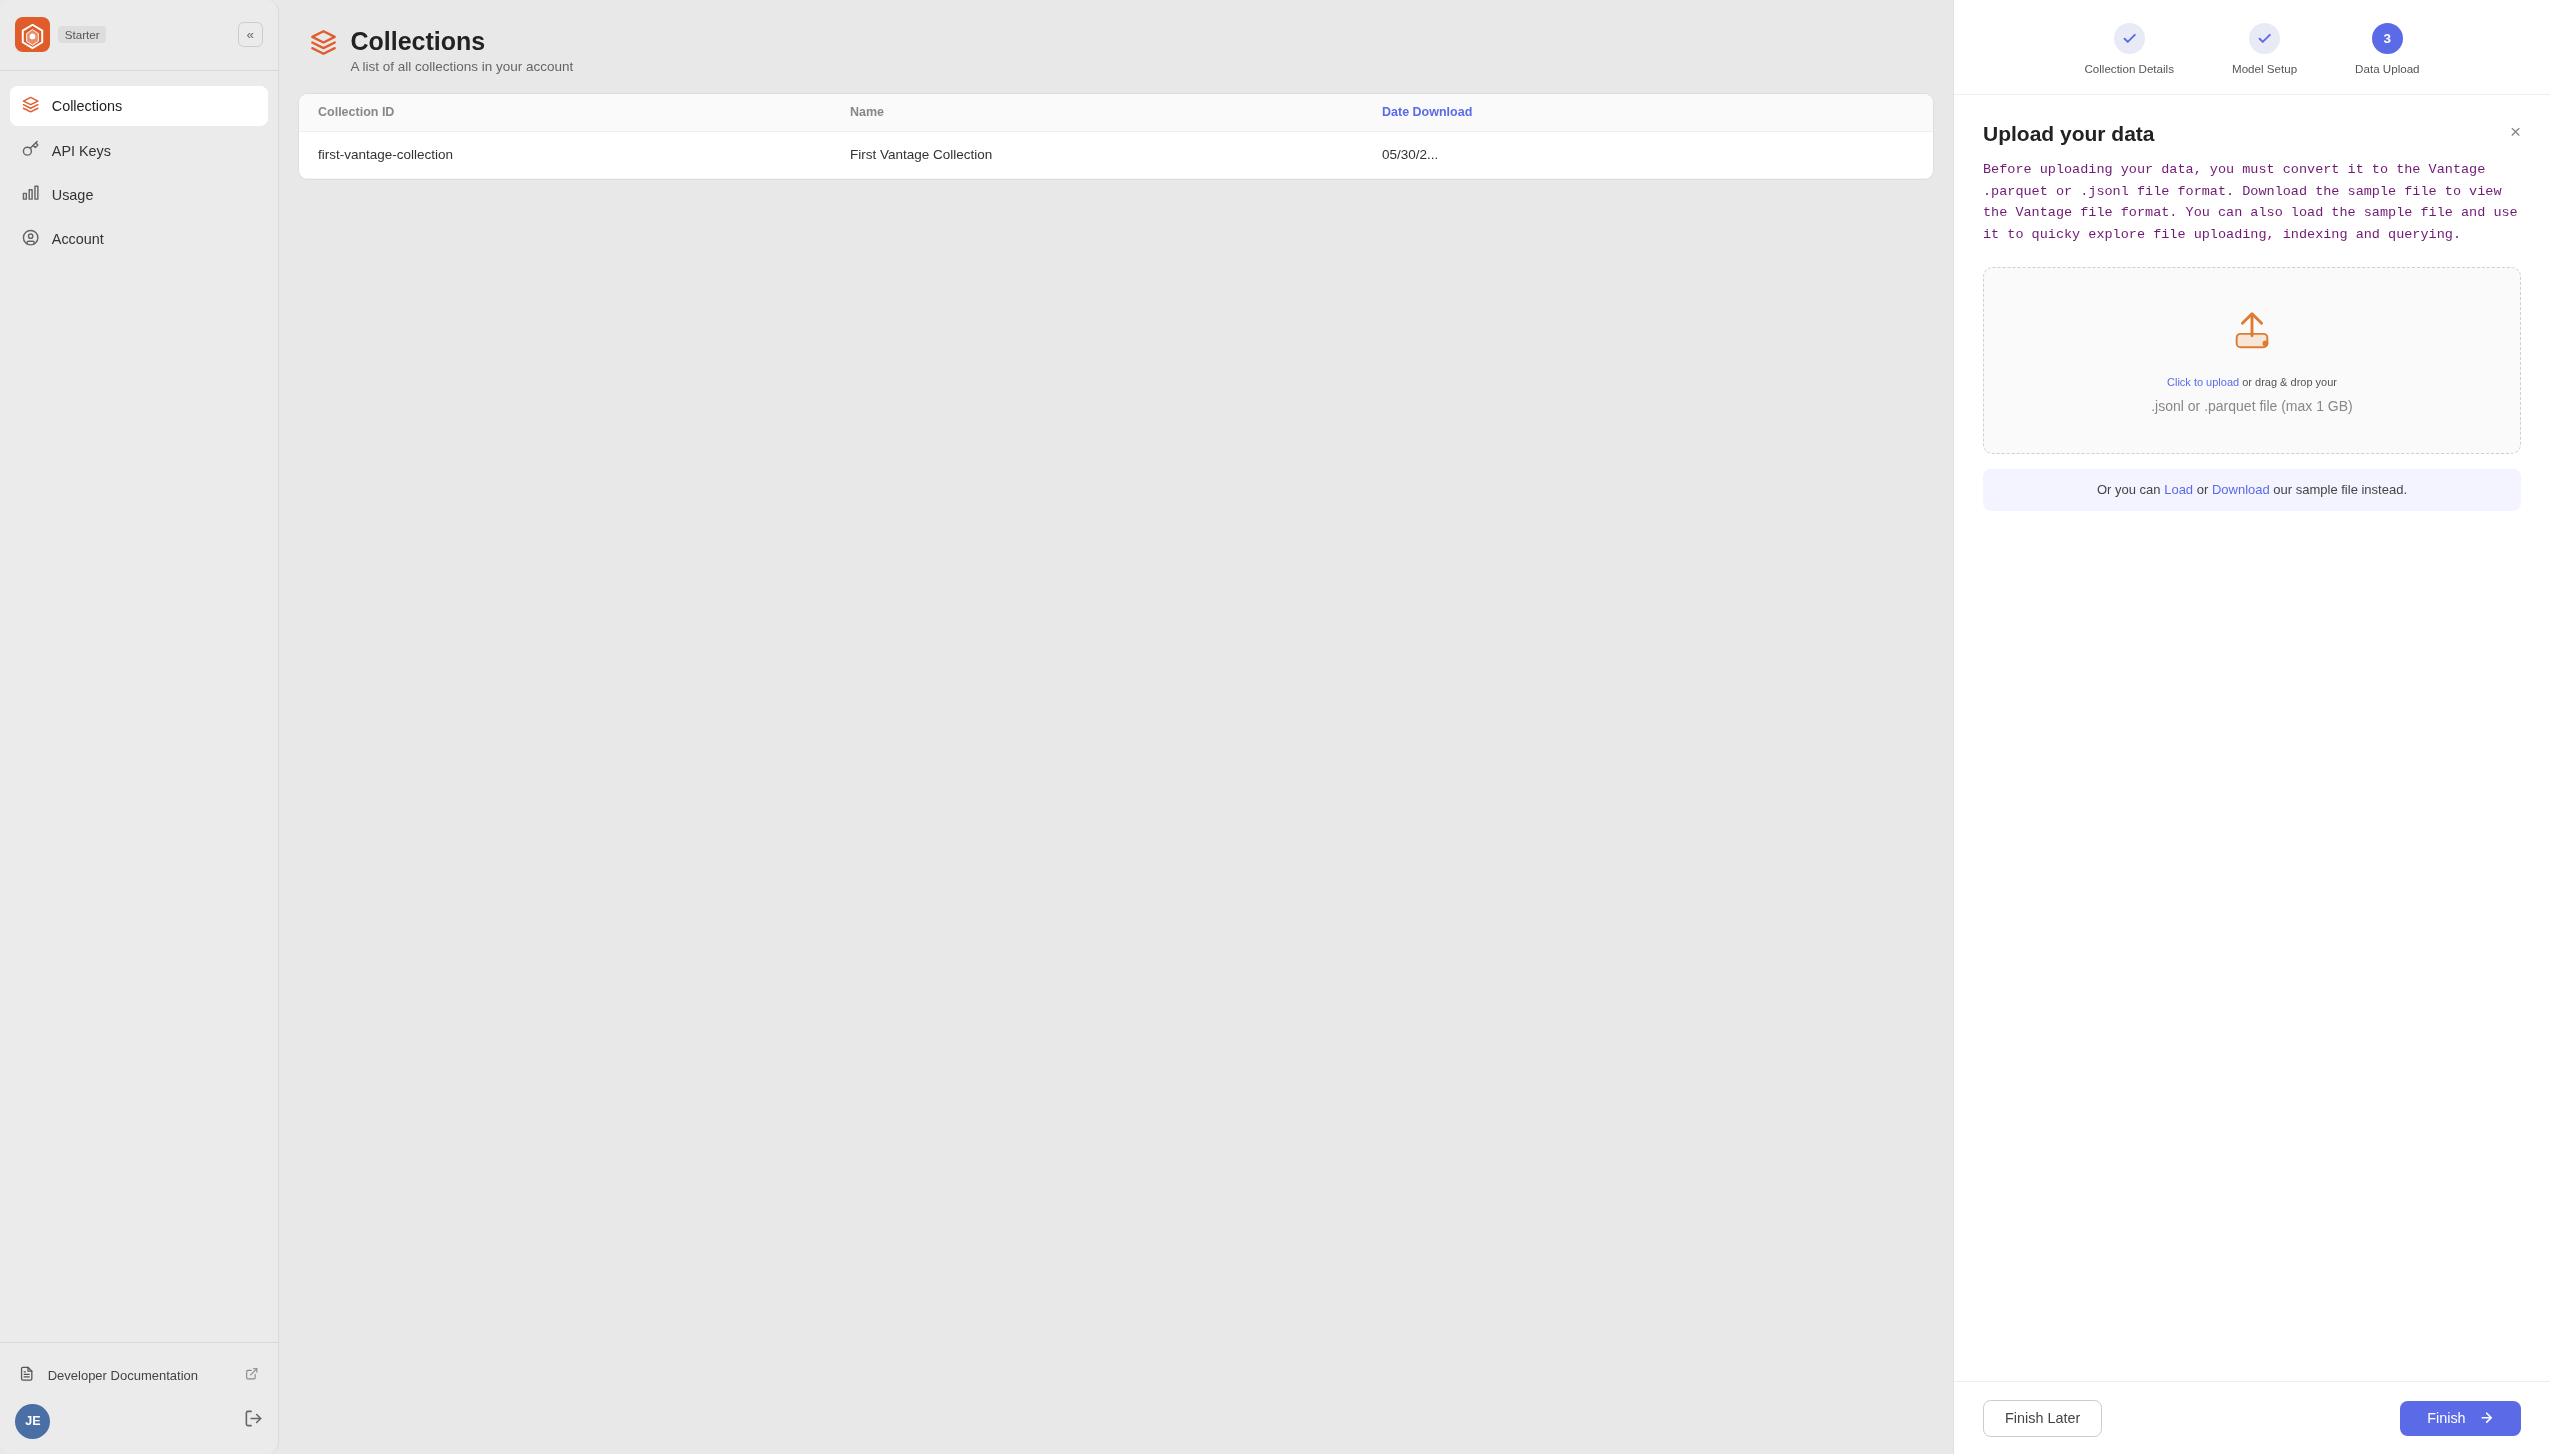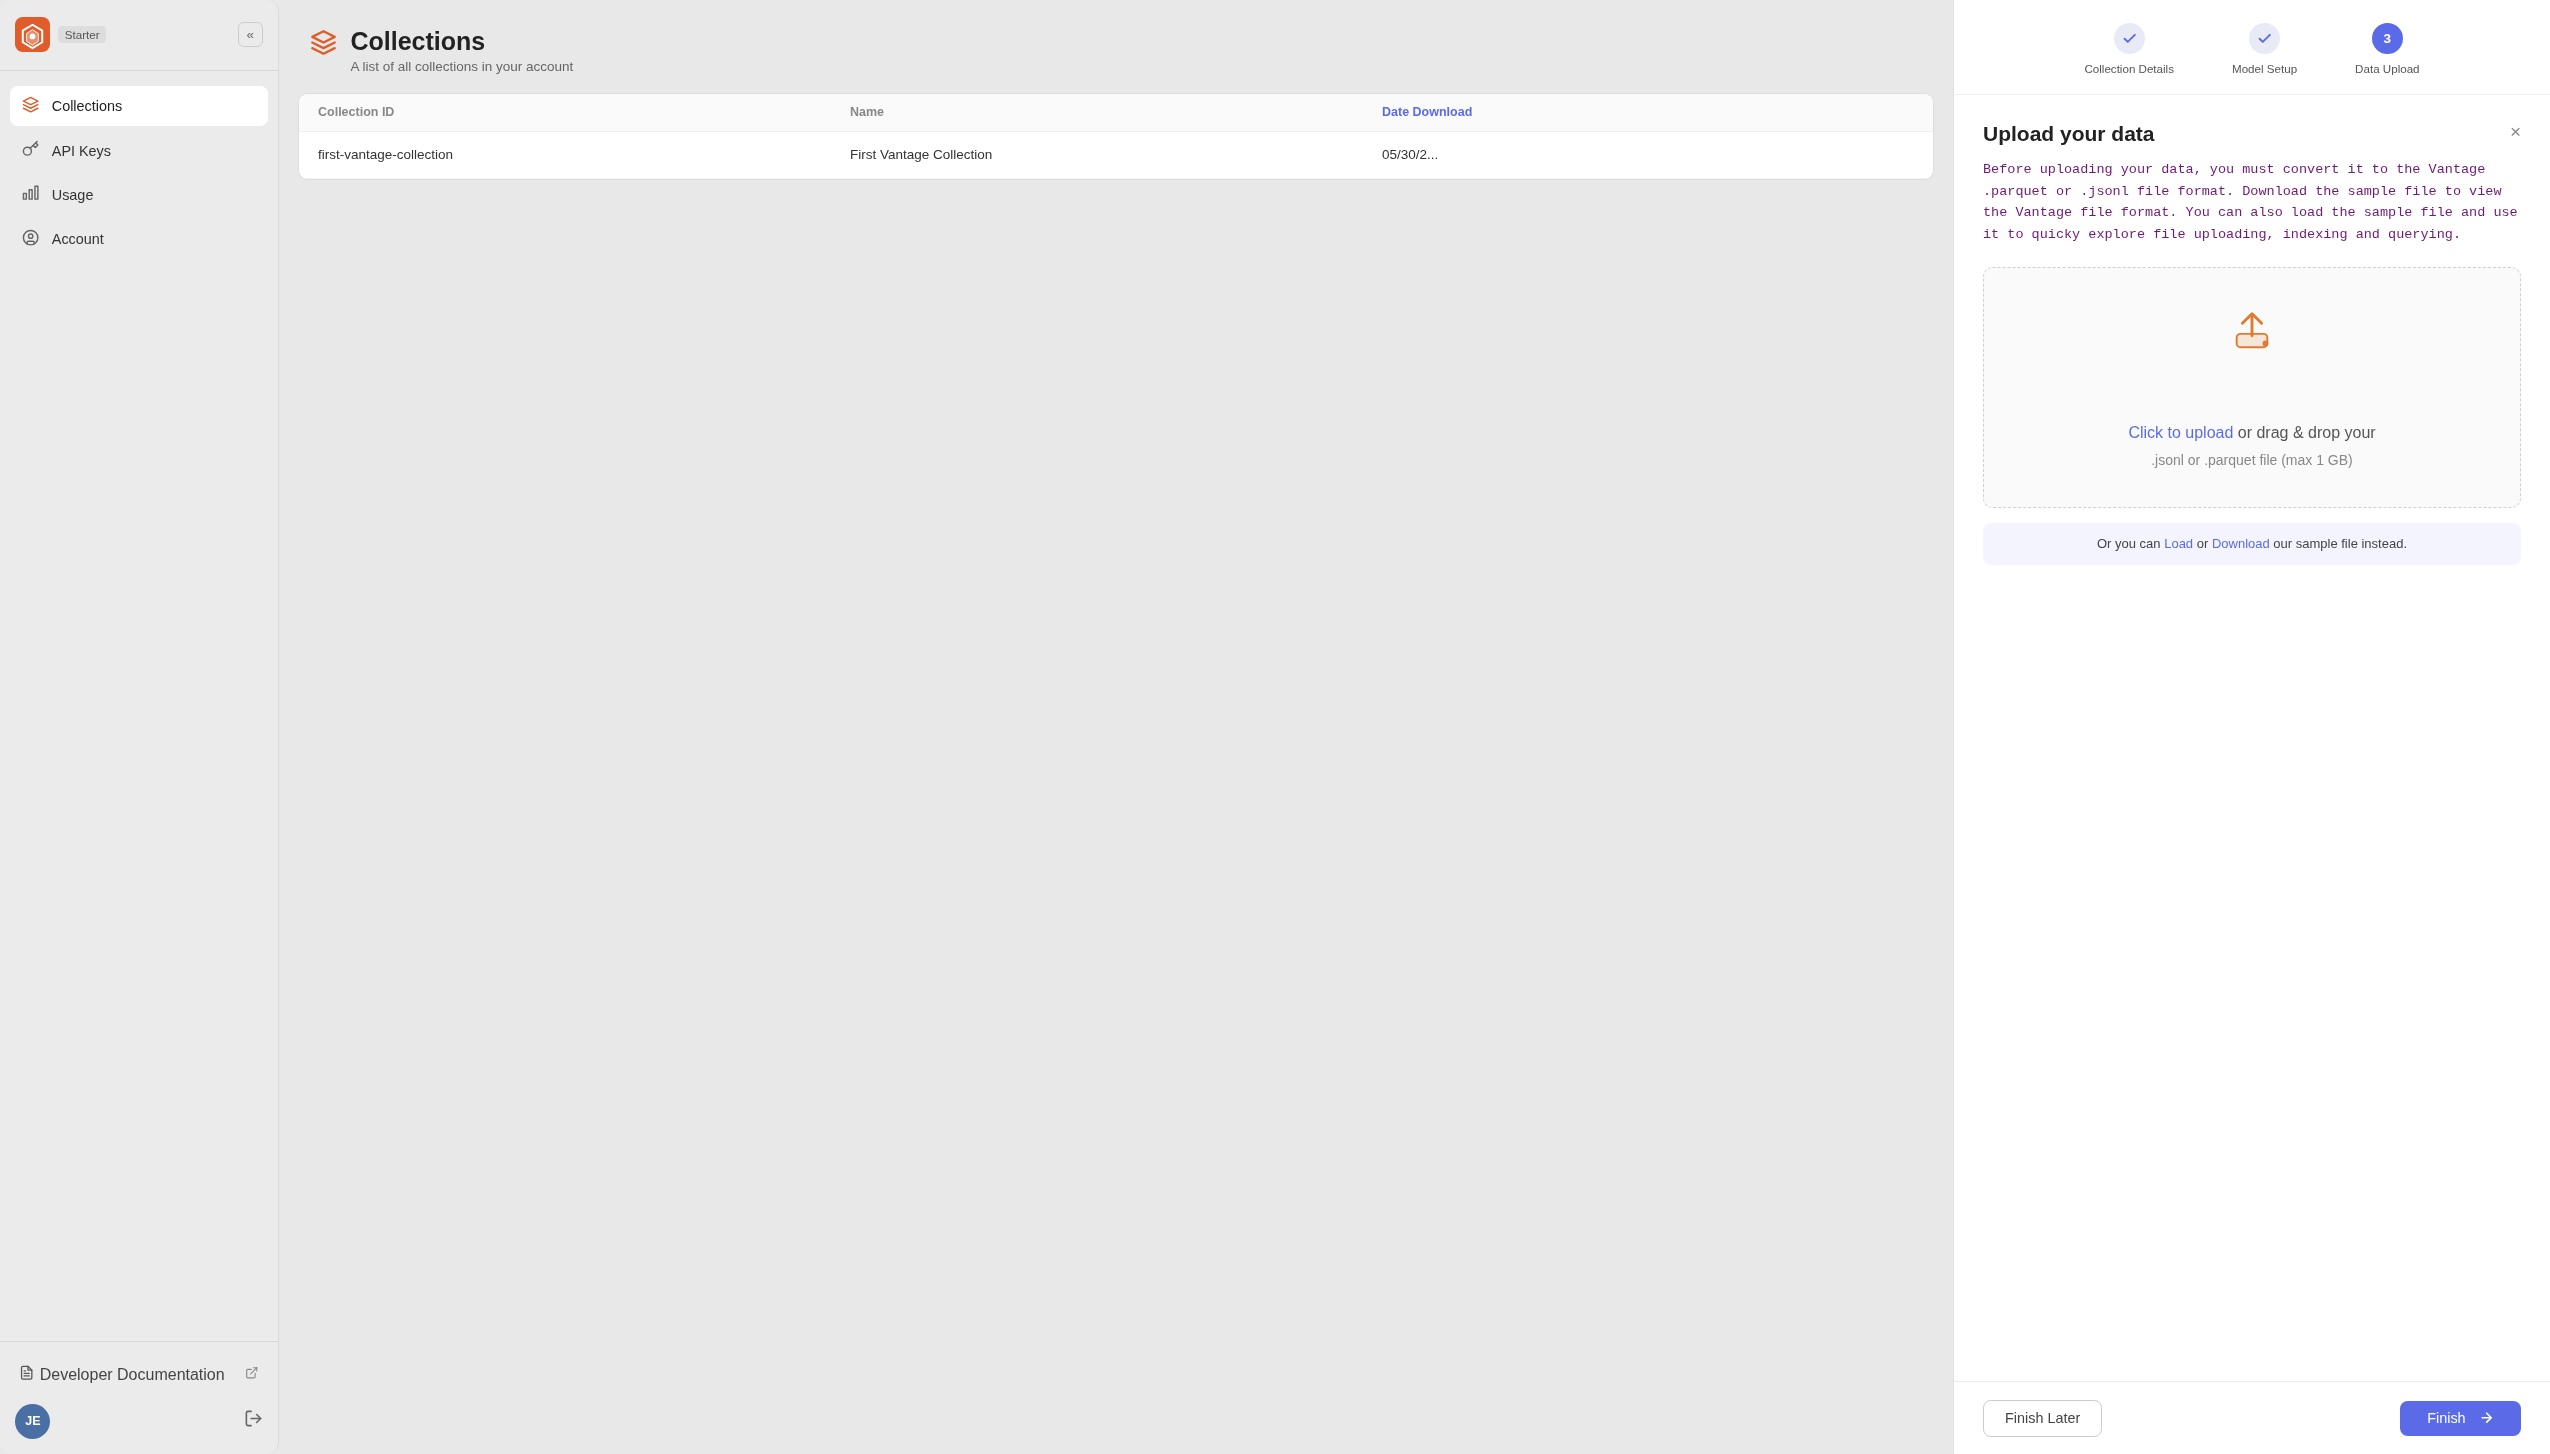--- a/index.html
+++ b/index.html
@@ -286,10 +286,9 @@
       margin-bottom: 5.8px;
     }
     .upload-text {
-      font-size: 16px;
+      font-size: 11px;
       color: #555;
       text-align: right;
-      margin-top: 48px;
     }
     .upload-text a {
       color: #5b6be8;

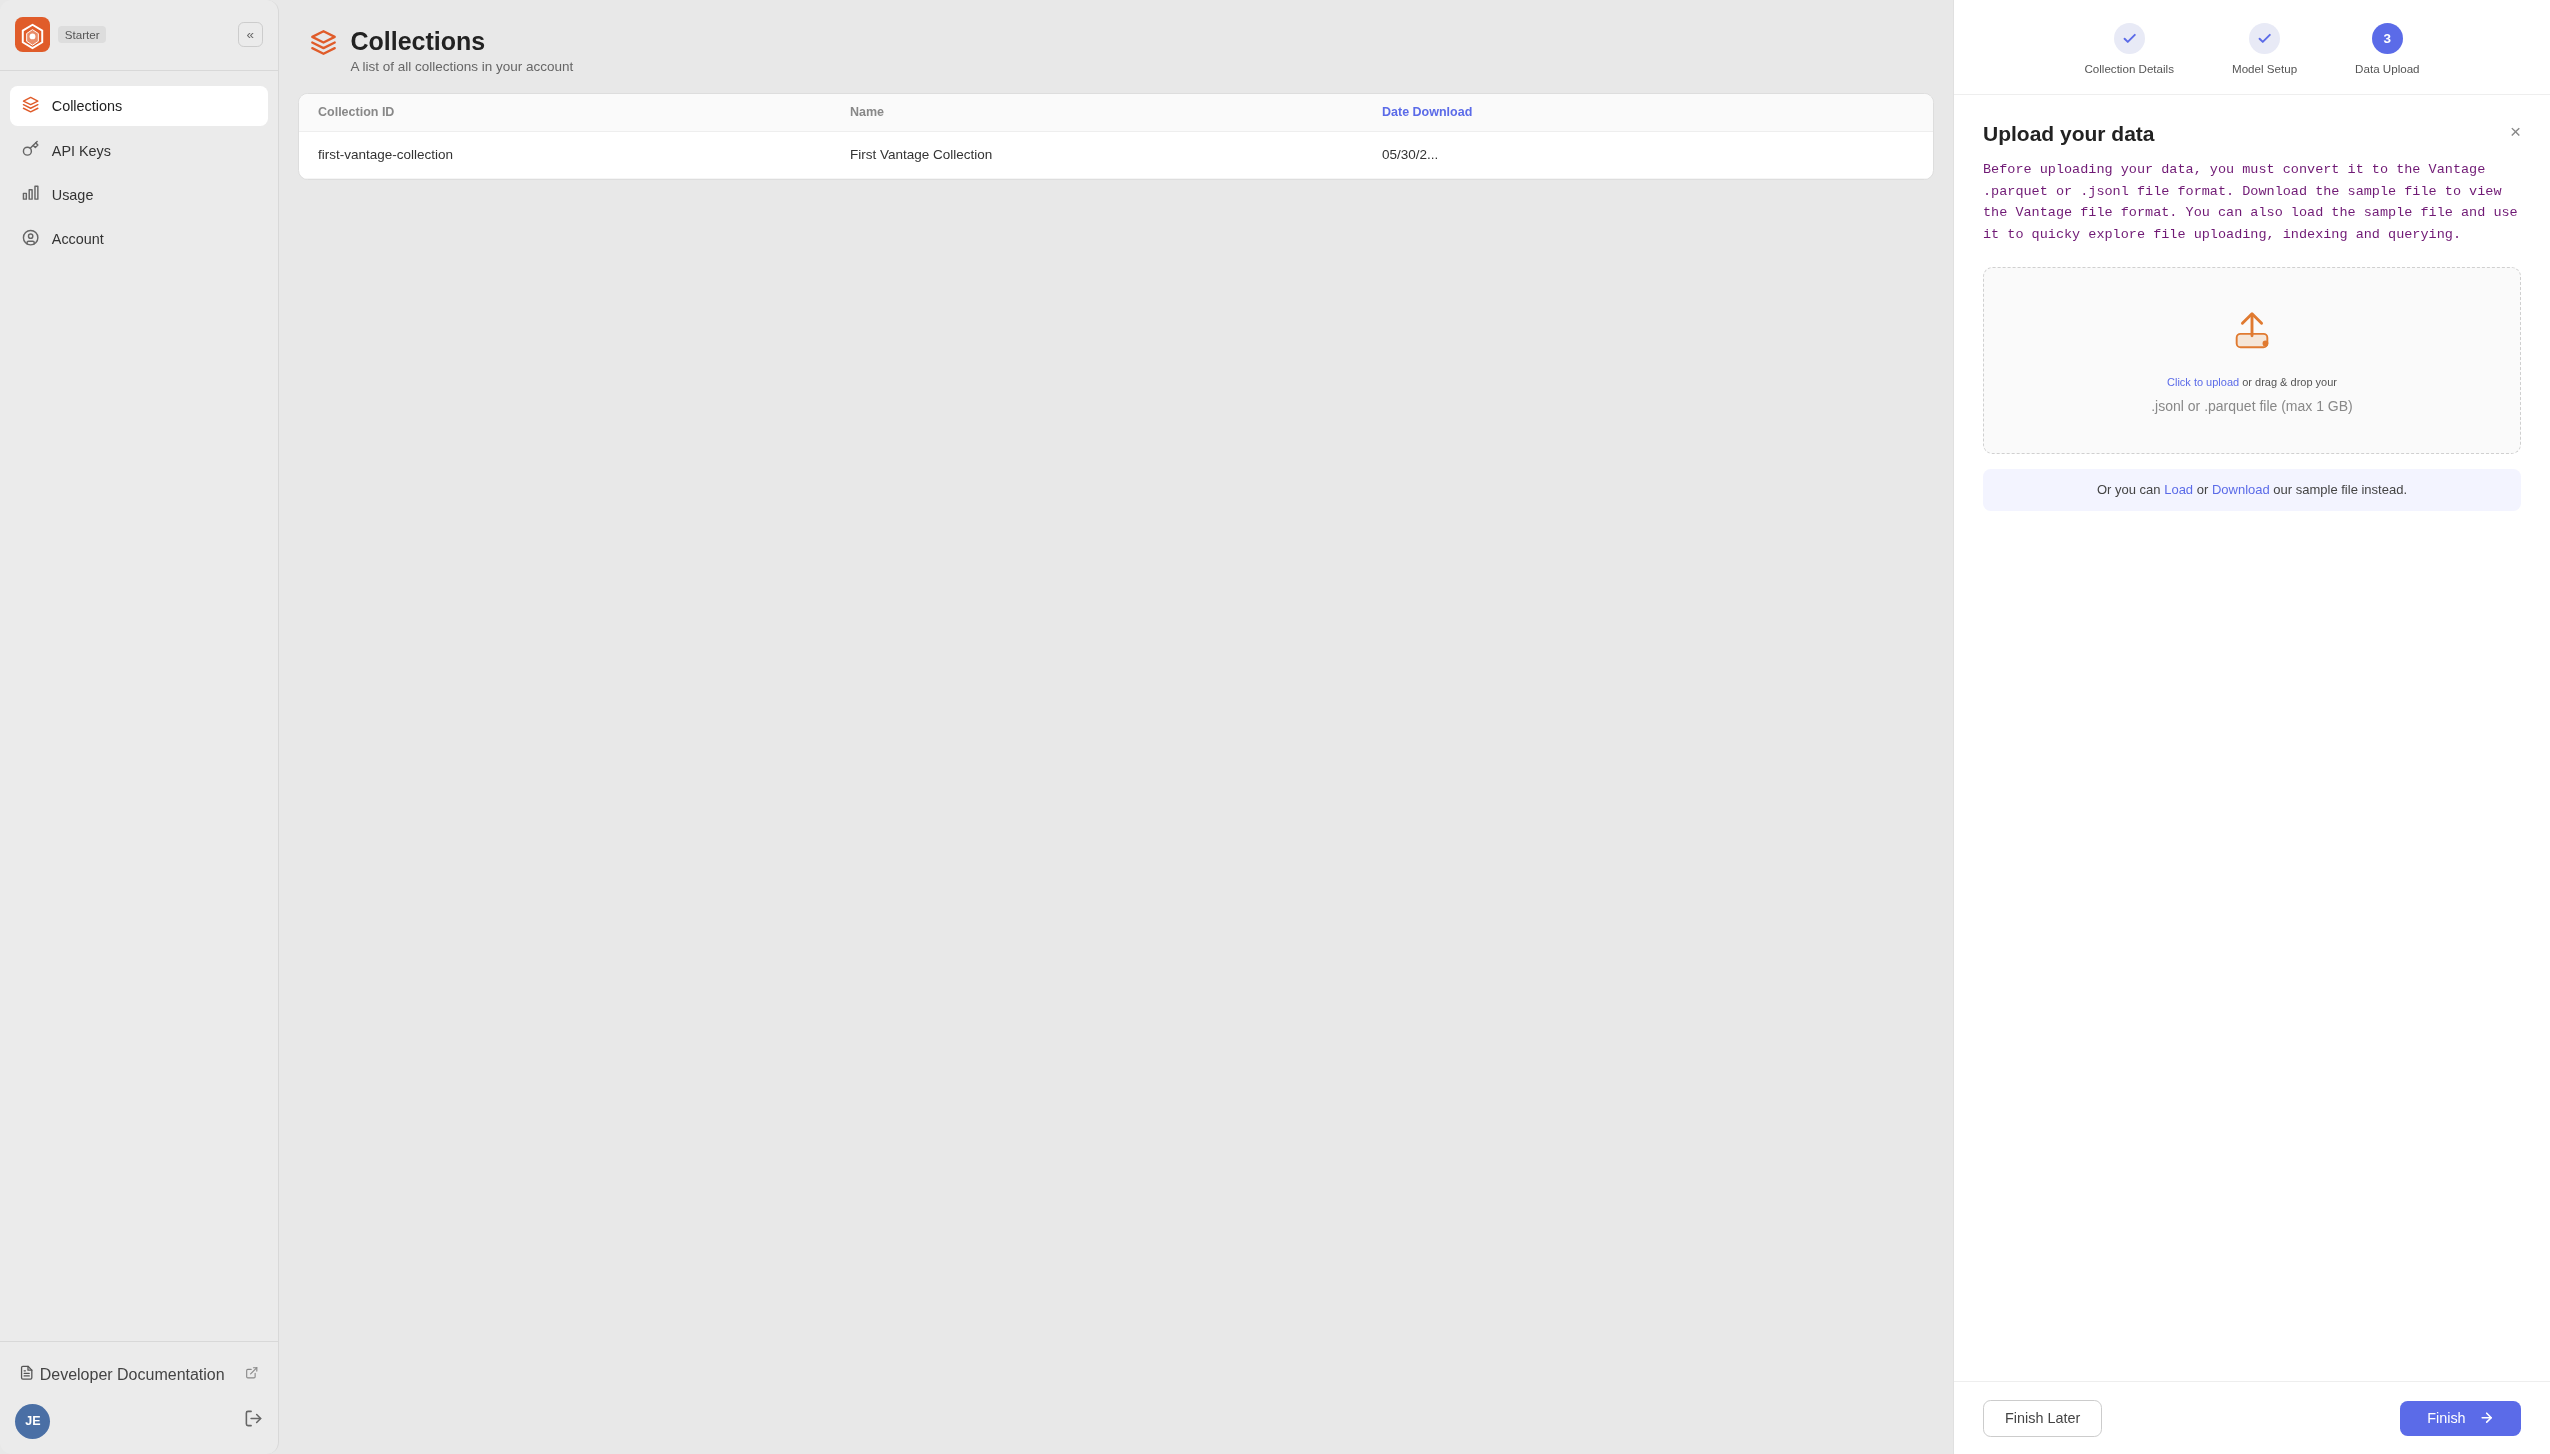--- a/index.html
+++ b/index.html
@@ -83,8 +83,8 @@
     .dev-docs-link {
       display: flex;
       align-items: center;
-      gap: 5px;
-      font-size: 16px;
+      gap: 13px;
+      font-size: 13px;
       color: #444;
       cursor: pointer;
       padding: 7.7px 3.9px;

